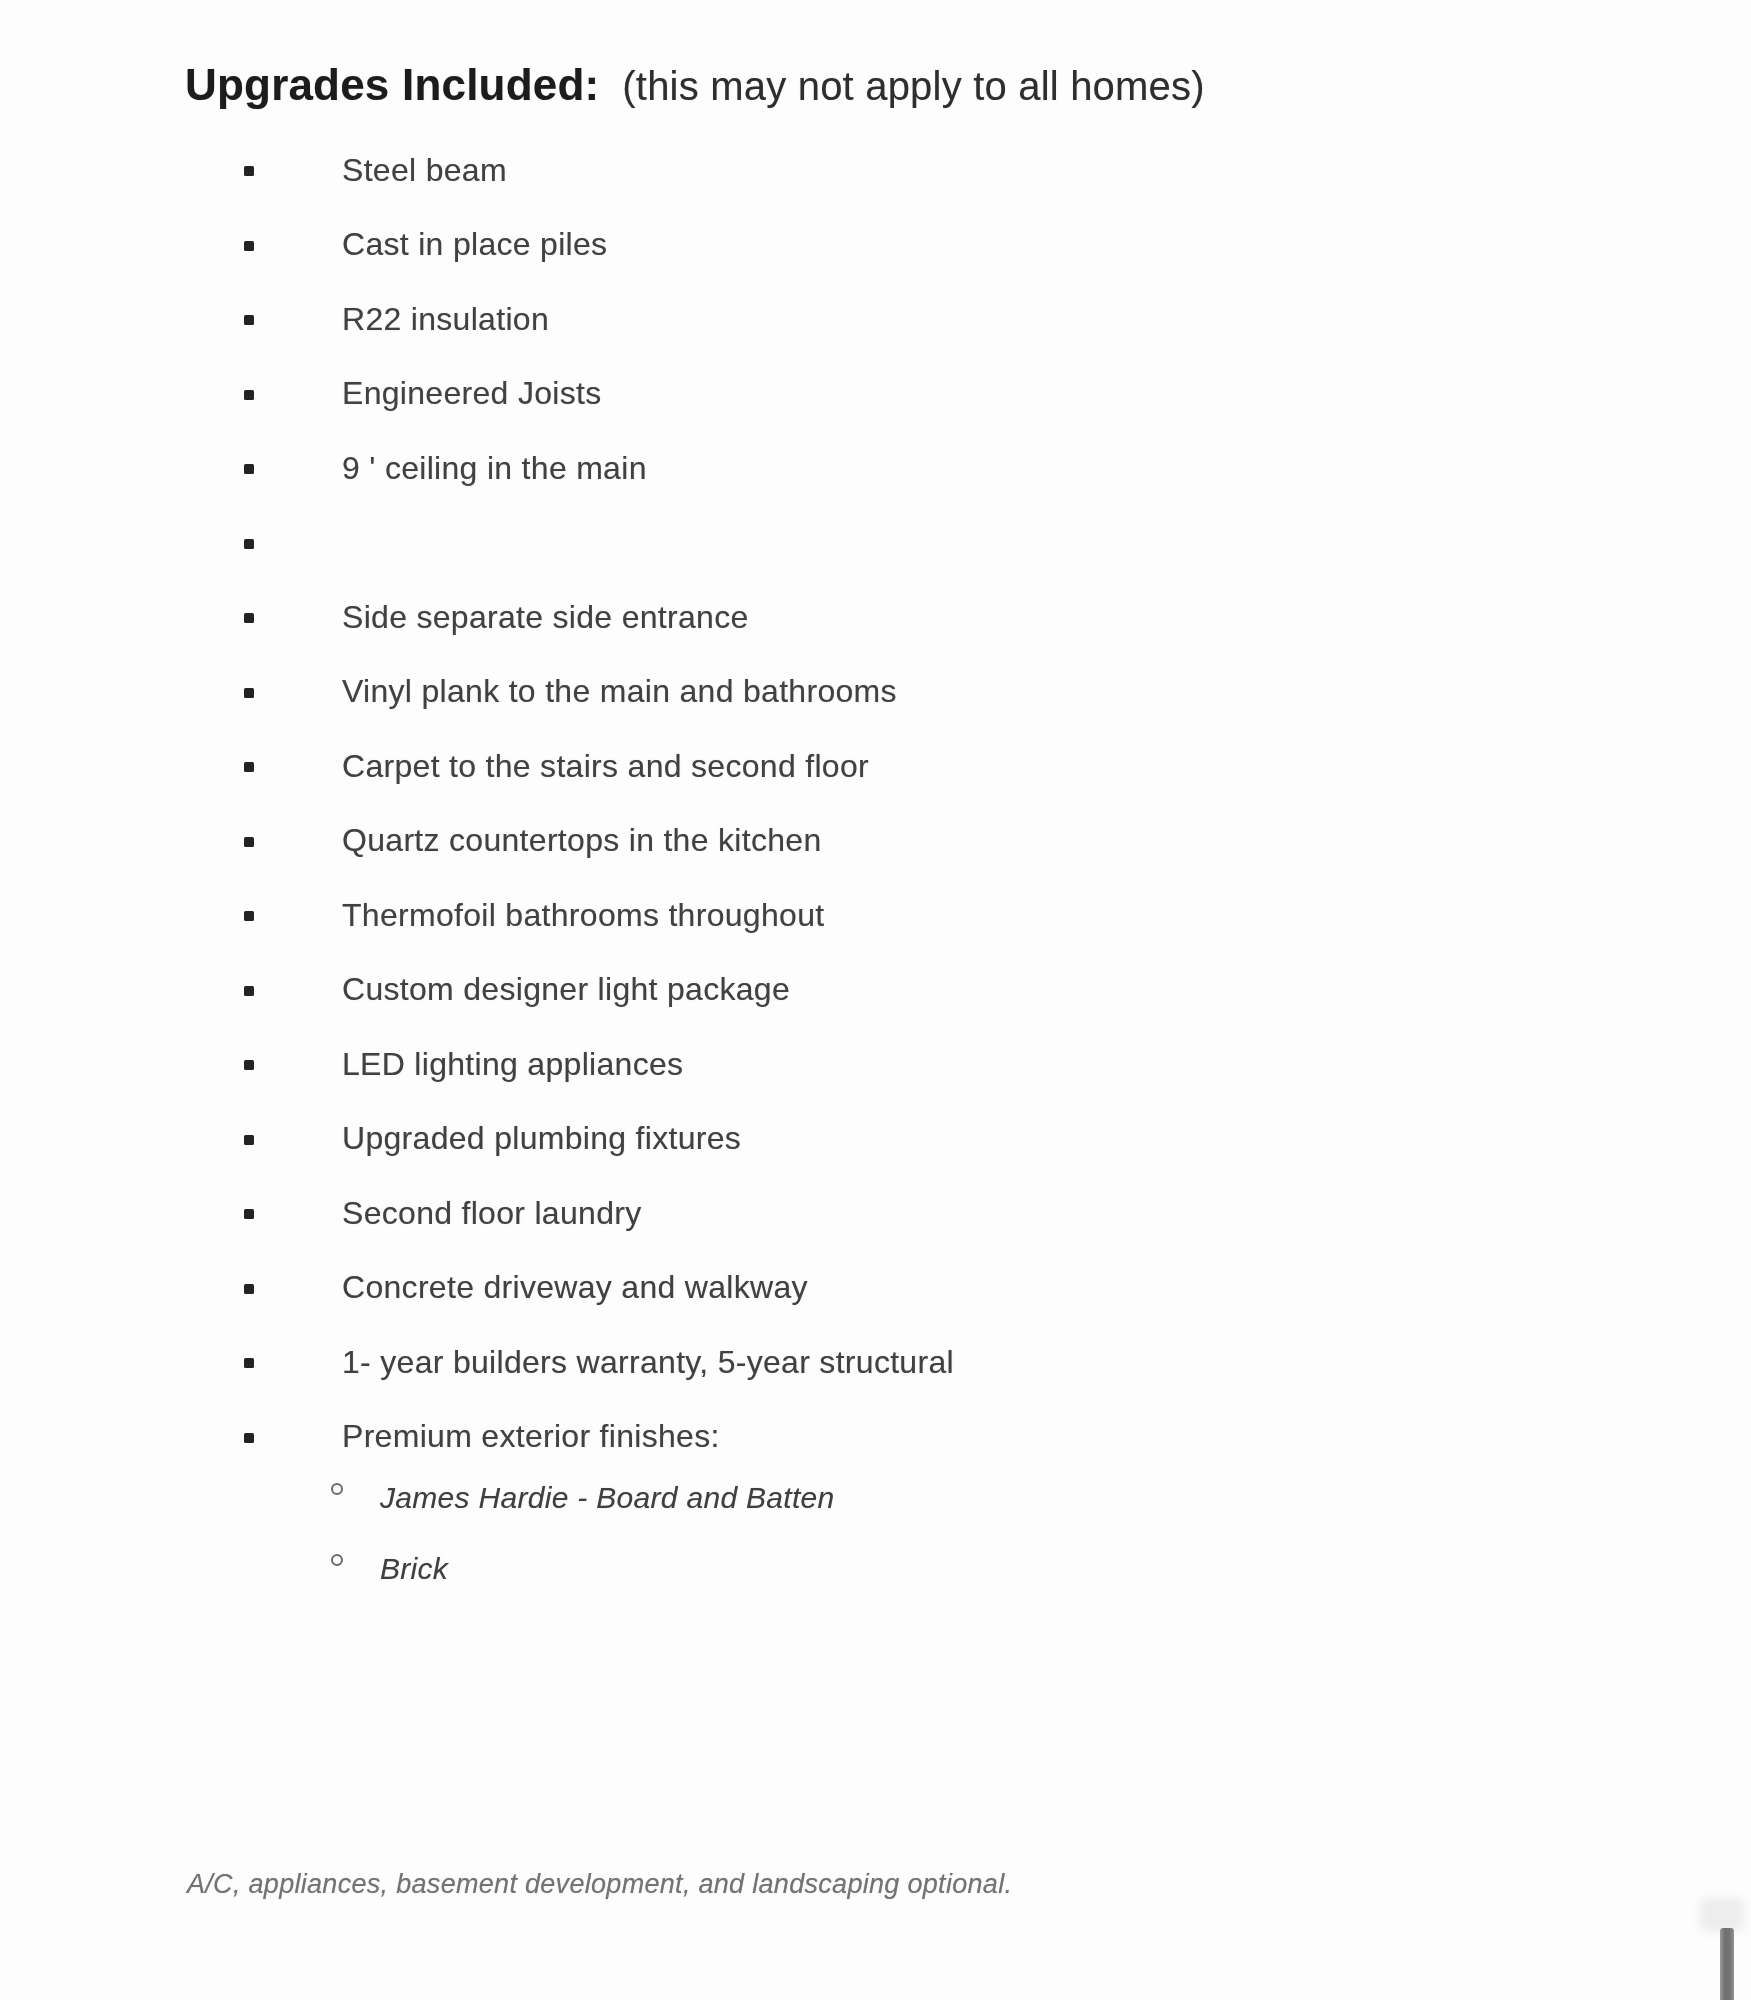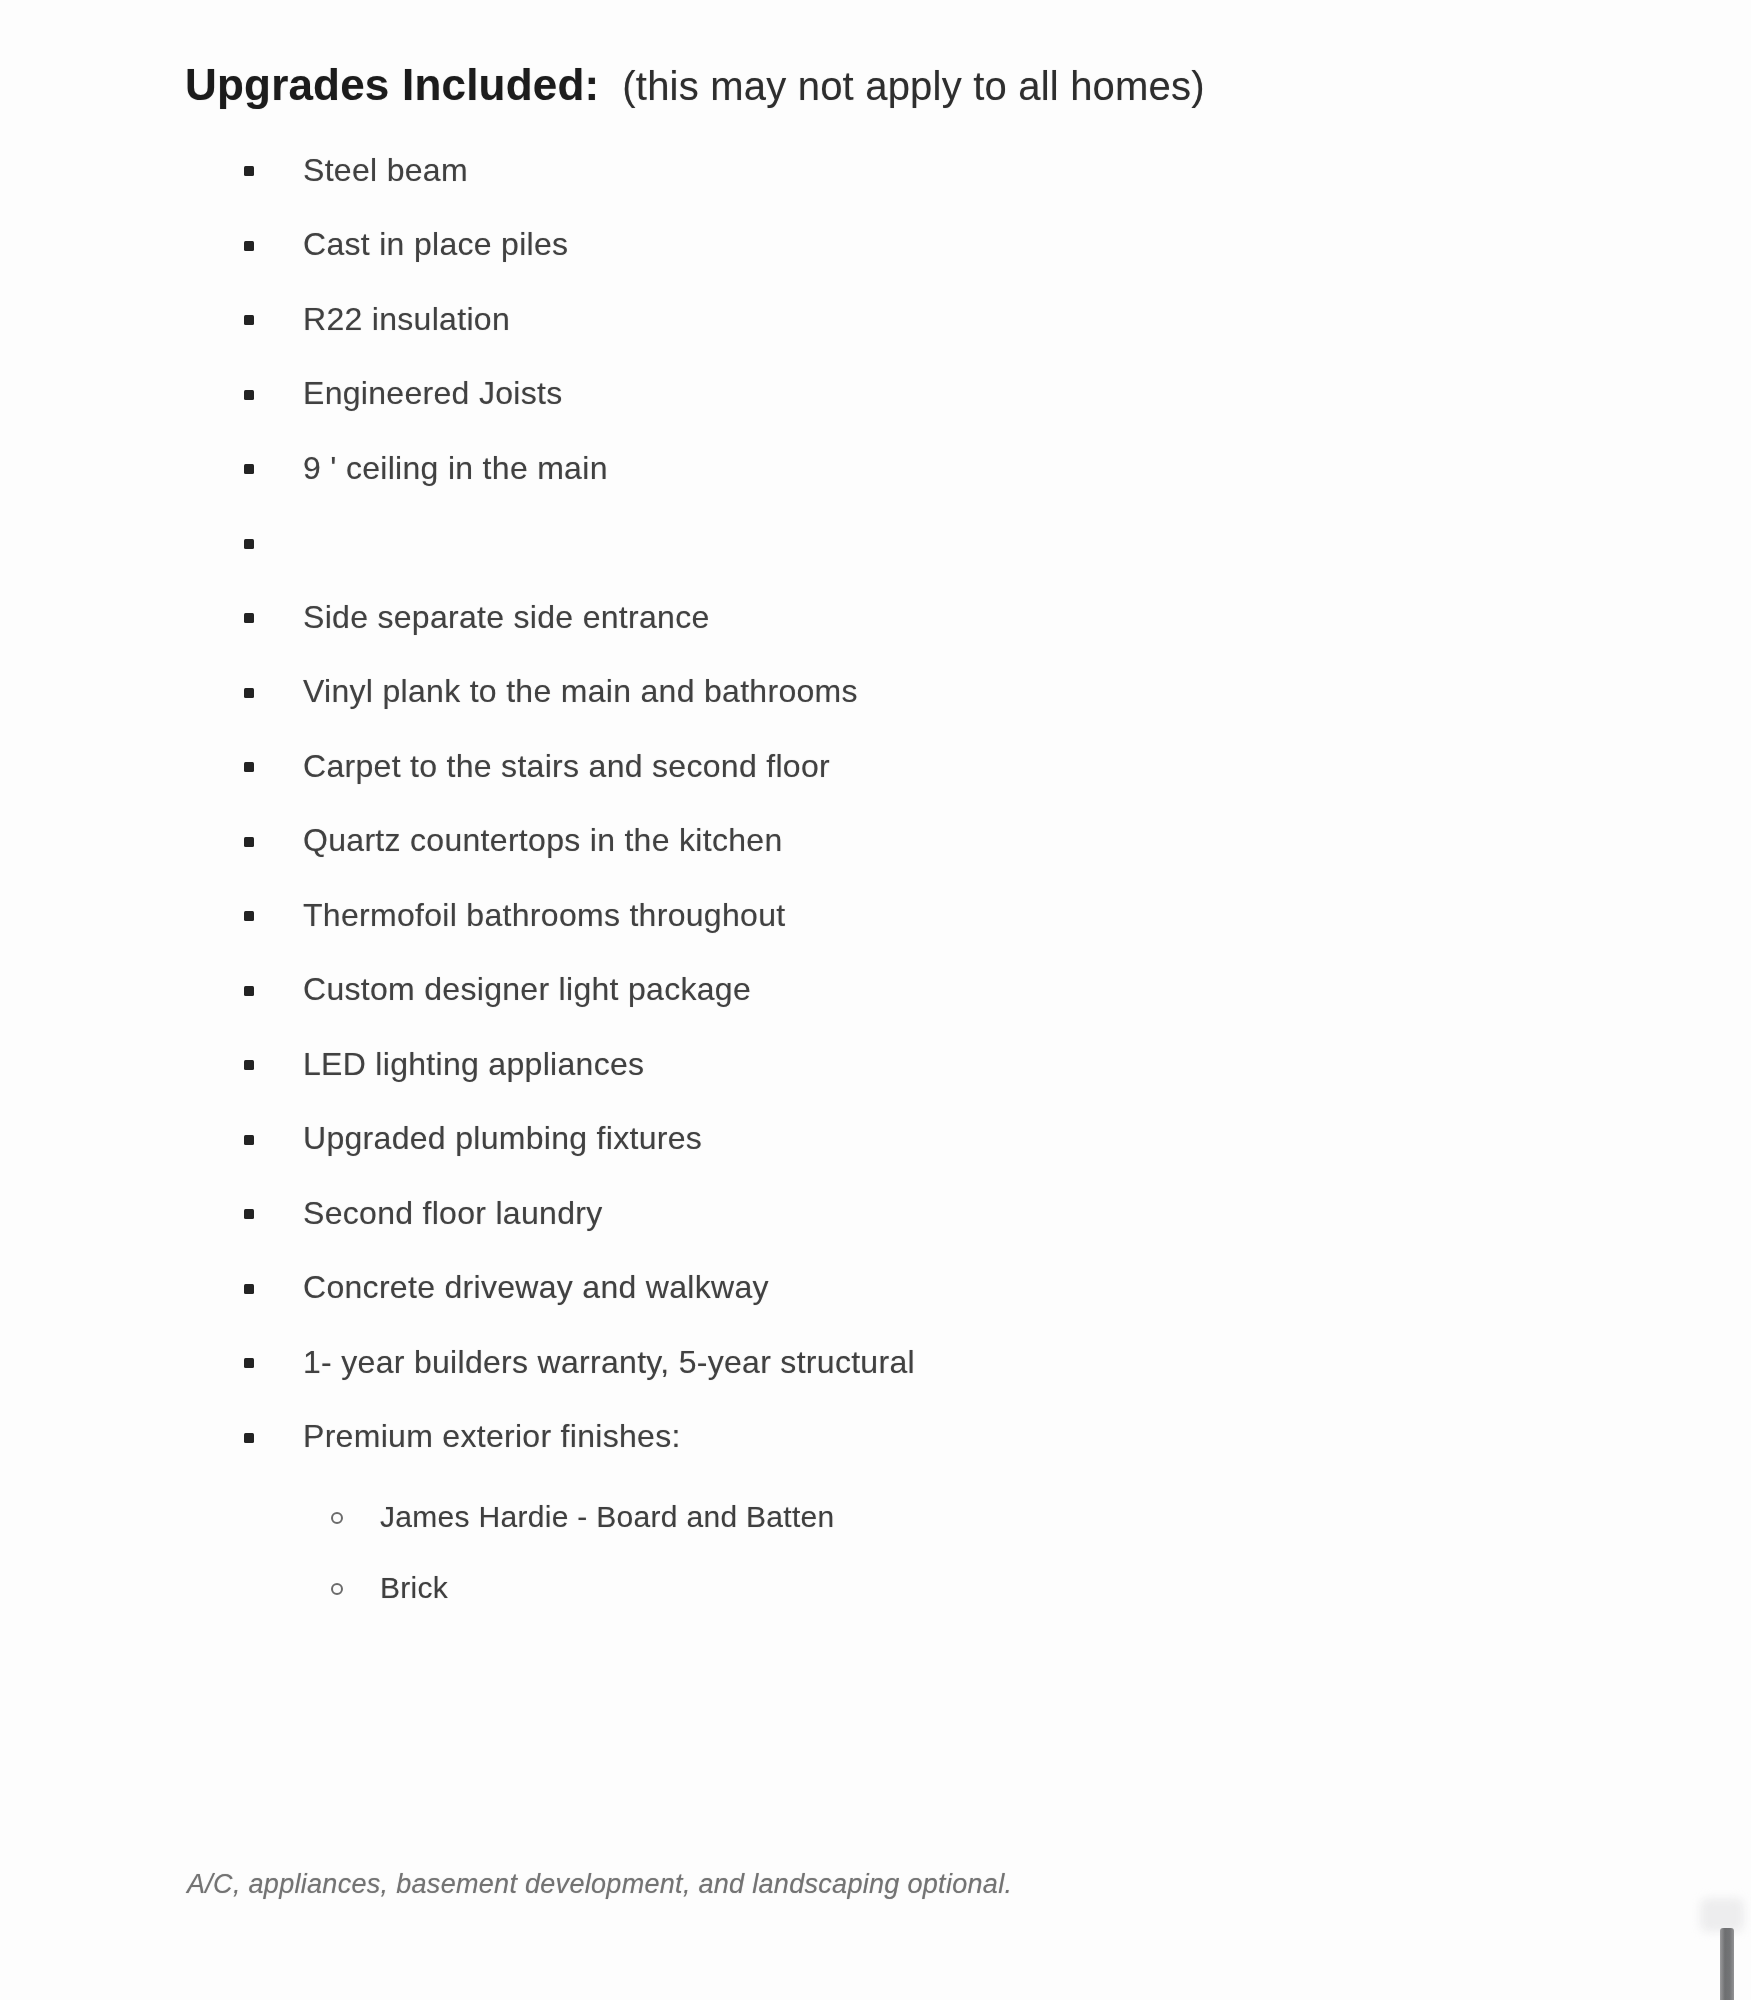--- a/index.html
+++ b/index.html
@@ -48,6 +48,7 @@
     align-items: center;
     padding-left: 244px;
     box-sizing: border-box;
+    gap: 39px;
   }
   .bullet-sq {
     flex: 0 0 auto;

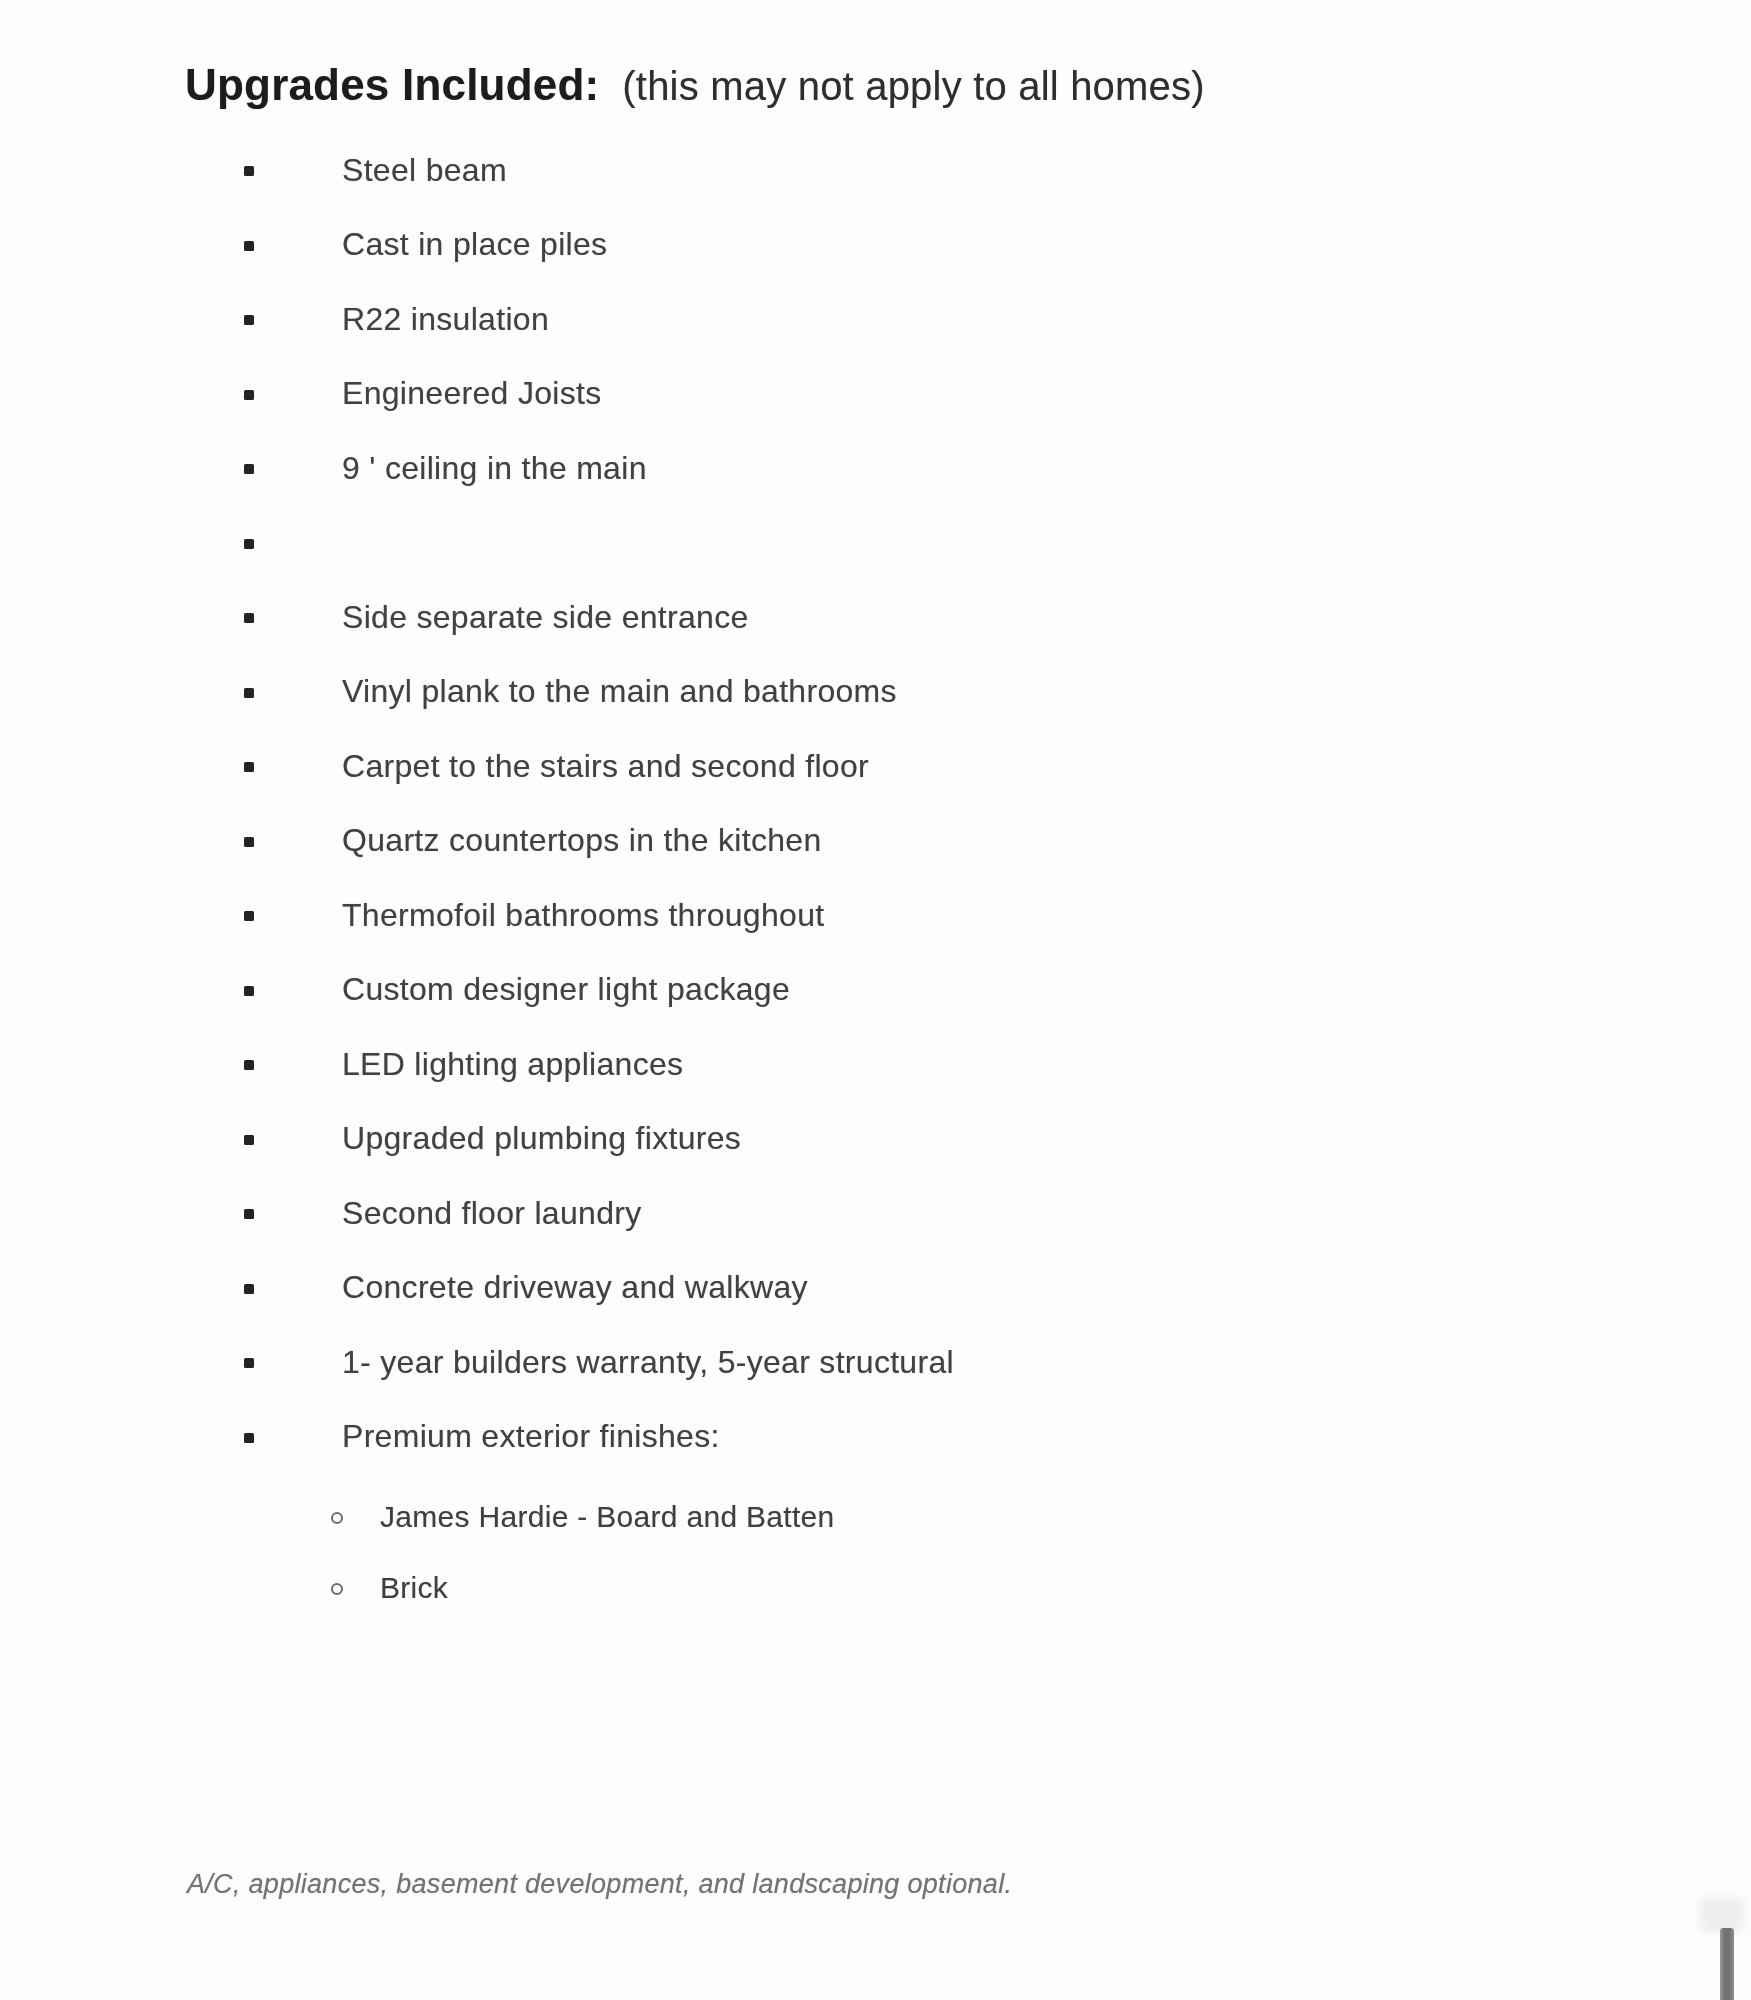--- a/index.html
+++ b/index.html
@@ -78,9 +78,9 @@
   ul.sub-list > li {
     height: 71px;
     display: flex;
-    align-items: center;
     padding-left: 331px;
     box-sizing: border-box;
+    font-style: italic;
   }
   .bullet-circle {
     flex: 0 0 auto;

